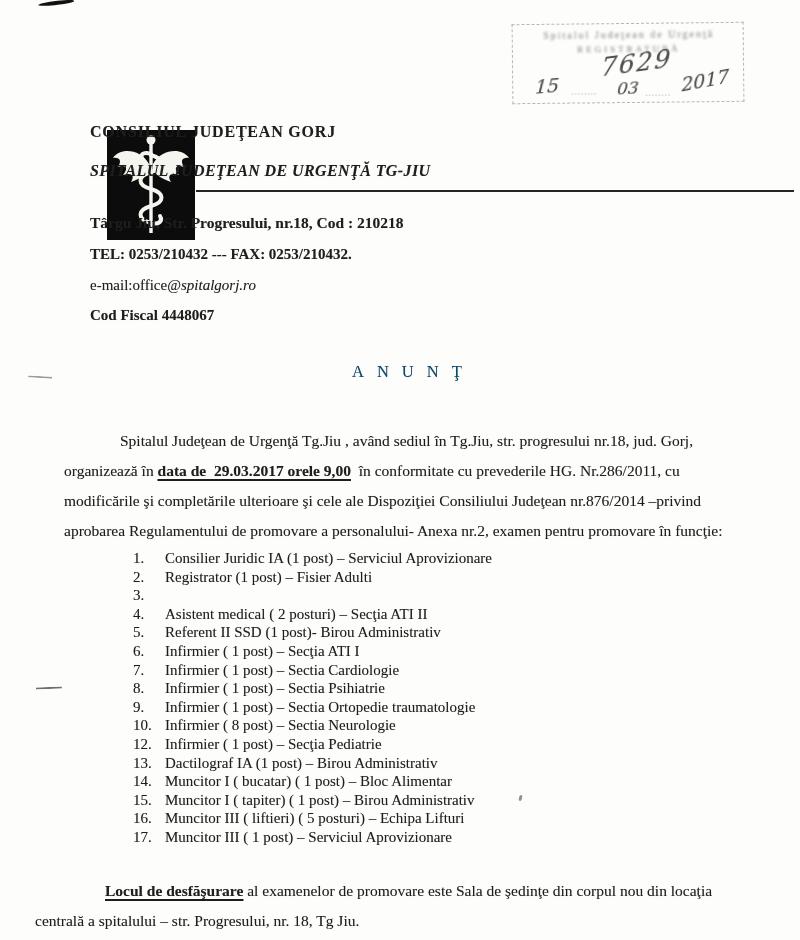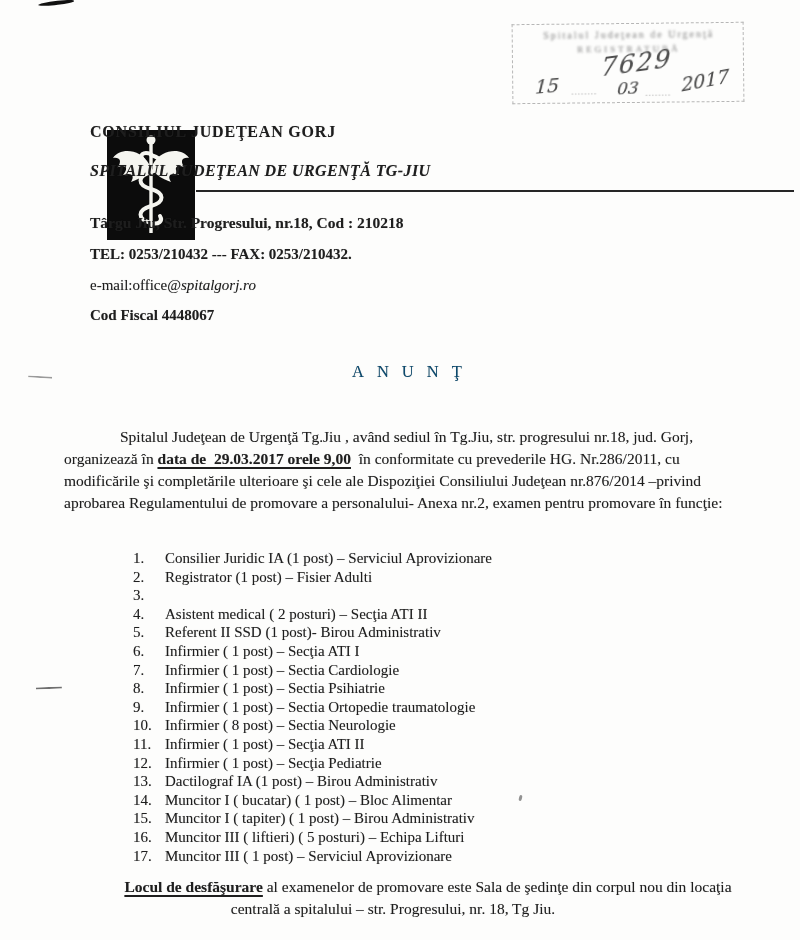--- a/index.html
+++ b/index.html
@@ -60,7 +60,7 @@
     letter-spacing:13px; color:#0c4a6e; }
 
   
-  .para { position:absolute; font-size:15.5px; line-height:22px;
+  .para { position:absolute; font-size:15.5px; line-height:30px;
     white-space:pre-wrap; }
   .intro { left:64px; top:426px; width:680px; text-indent:56px; }
   .hl { font-weight:bold; text-decoration:underline;

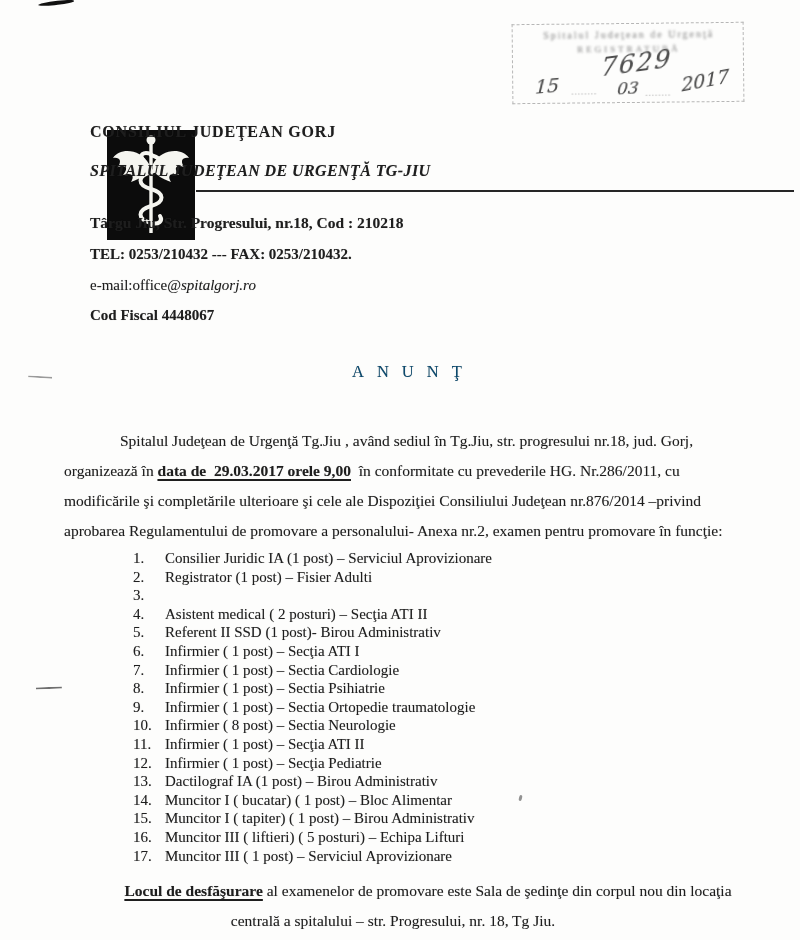--- a/index.html
+++ b/index.html
@@ -172,10 +172,6 @@
       <span class="text">Infirmier ( 8 post)  – Sectia Neurologie</span>
     </div>
 
-    <div class="item">
-      <span class="num">11.</span>
-      <span class="text">Infirmier ( 1 post)  – Secţia ATI II</span>
-    </div>
 
     <div class="item">
       <span class="num">12.</span>

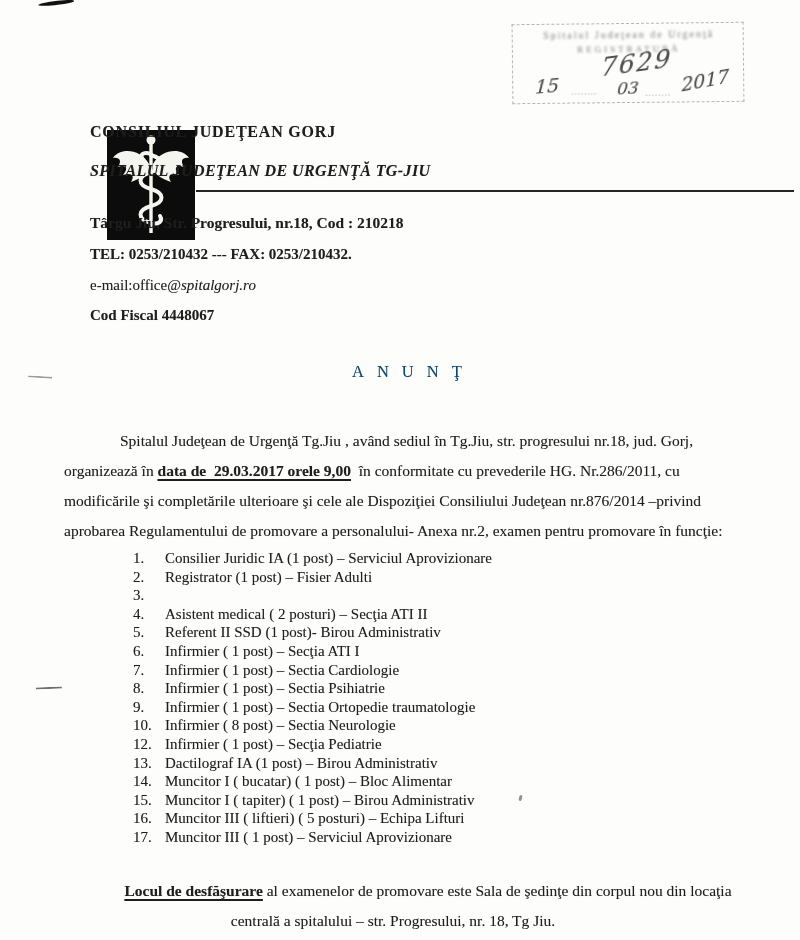--- a/index.html
+++ b/index.html
@@ -65,7 +65,7 @@
   .intro { left:64px; top:426px; width:680px; text-indent:56px; }
   .hl { font-weight:bold; text-decoration:underline;
     text-underline-offset:3px; text-decoration-thickness:1.5px; }
-  .closing { left:35px; top:876px; width:716px; text-indent:70px;text-align:center; }
+  .closing { left:35px; top:876px; width:716px; text-indent:70px; }
 
   
   .plist { position:absolute; left:133px; top:549px; width:560px;

